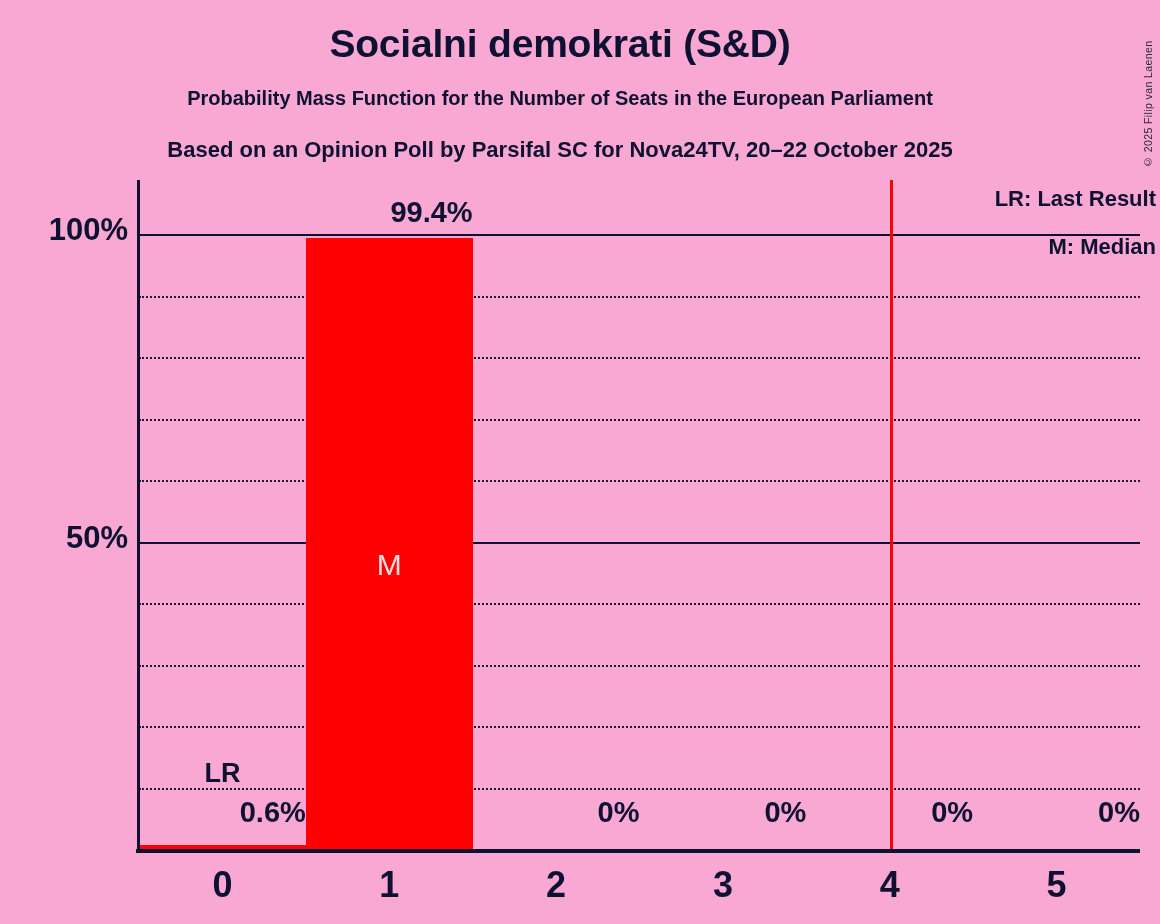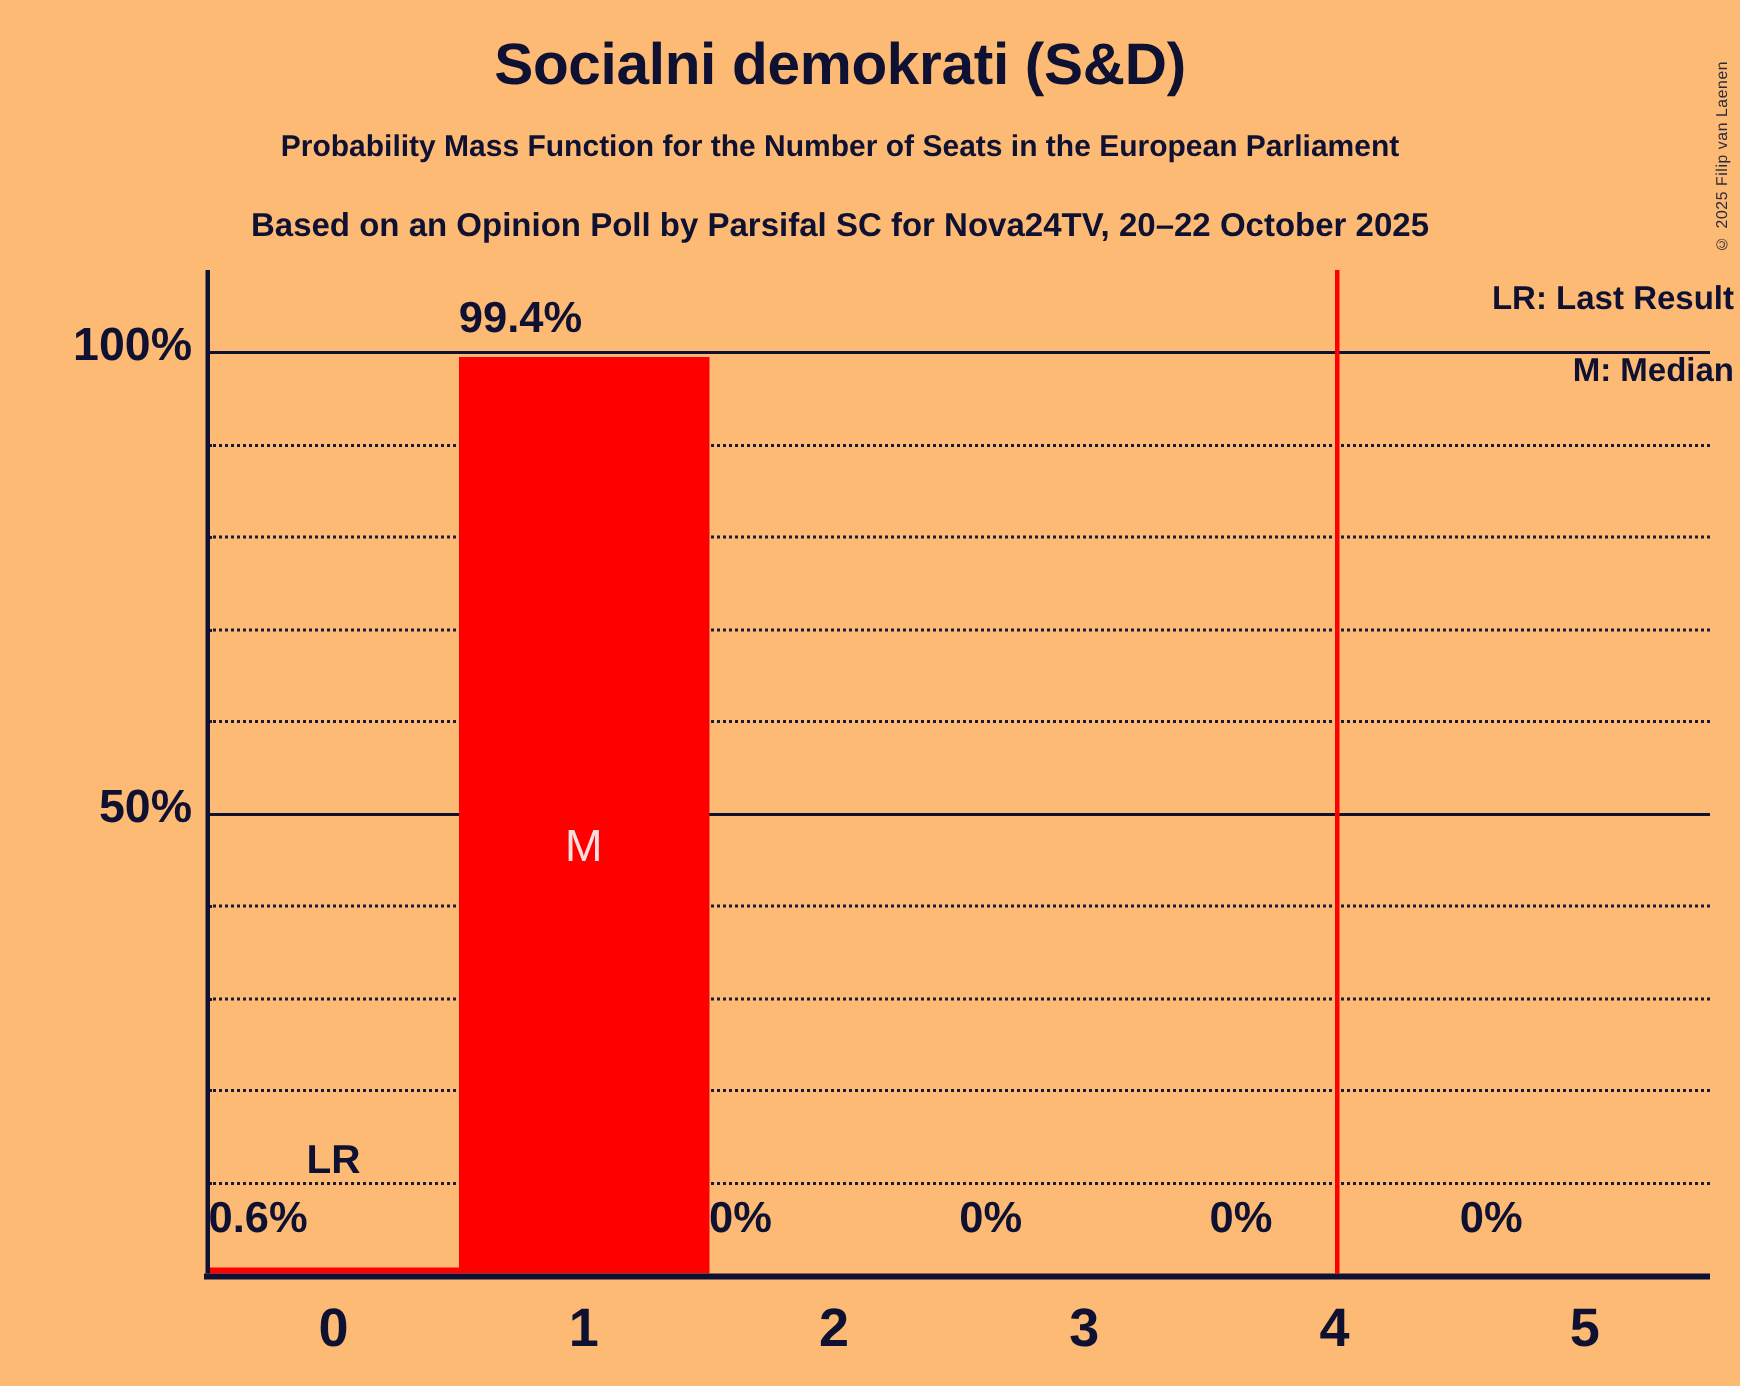--- a/index.html
+++ b/index.html
@@ -17,7 +17,7 @@
     position: relative;
     width: 1160px;
     height: 924px;
-    background: #fdba74;
+    background: #f9a8d4;
   }
 
   

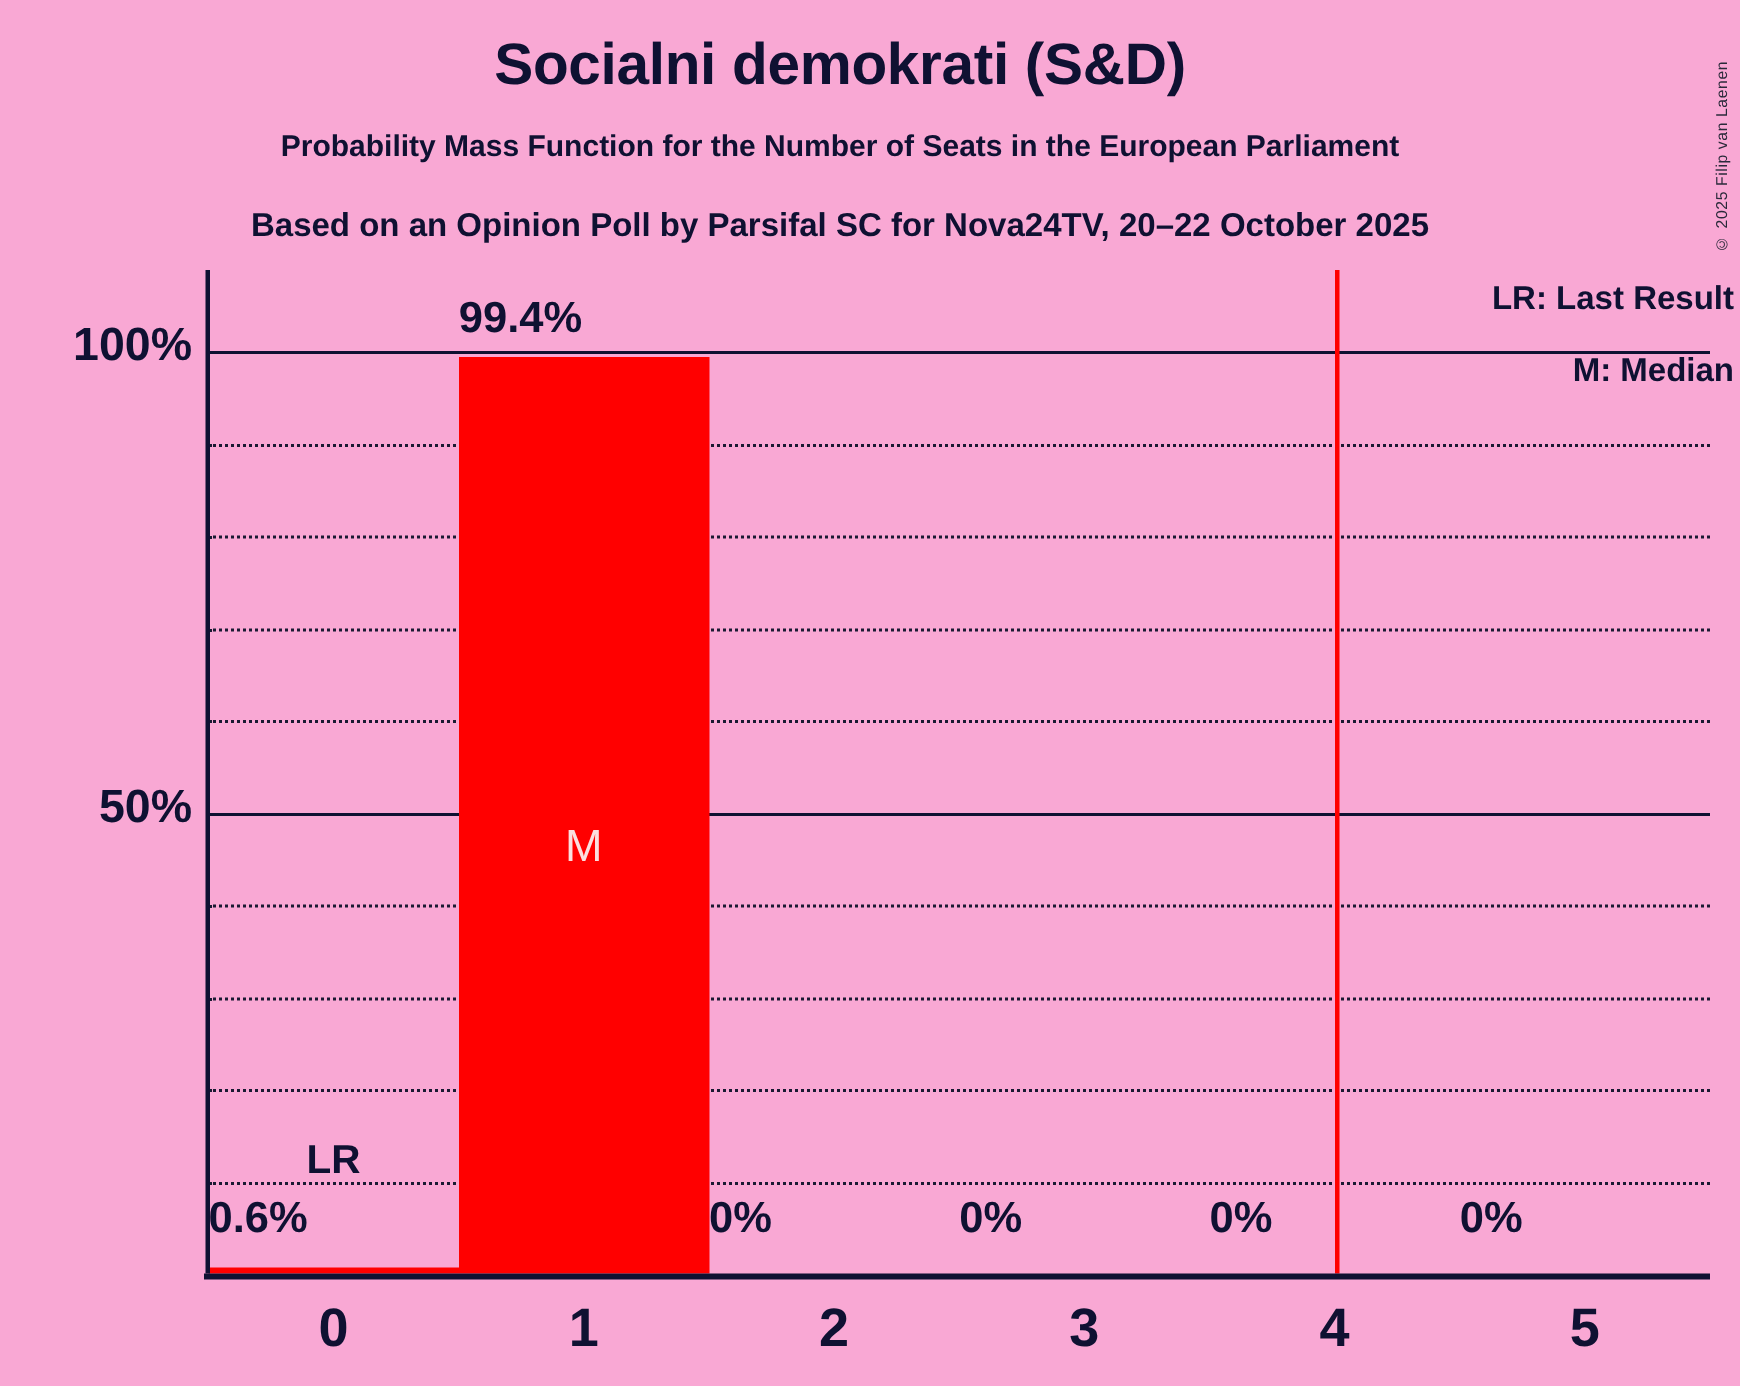--- a/index.html
+++ b/index.html
@@ -146,7 +146,7 @@
   
   .valuelabel {
     position: absolute;
-    text-align: left;
+    text-align: right;
     color: #0f1132;
     font-weight: bold;
     font-size: 29px;

